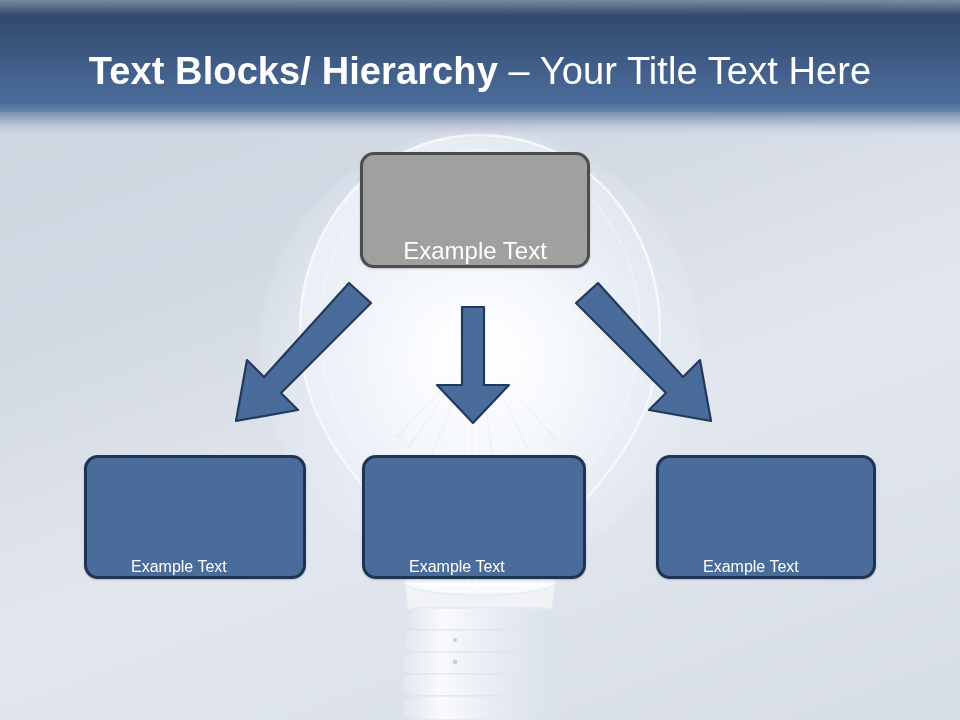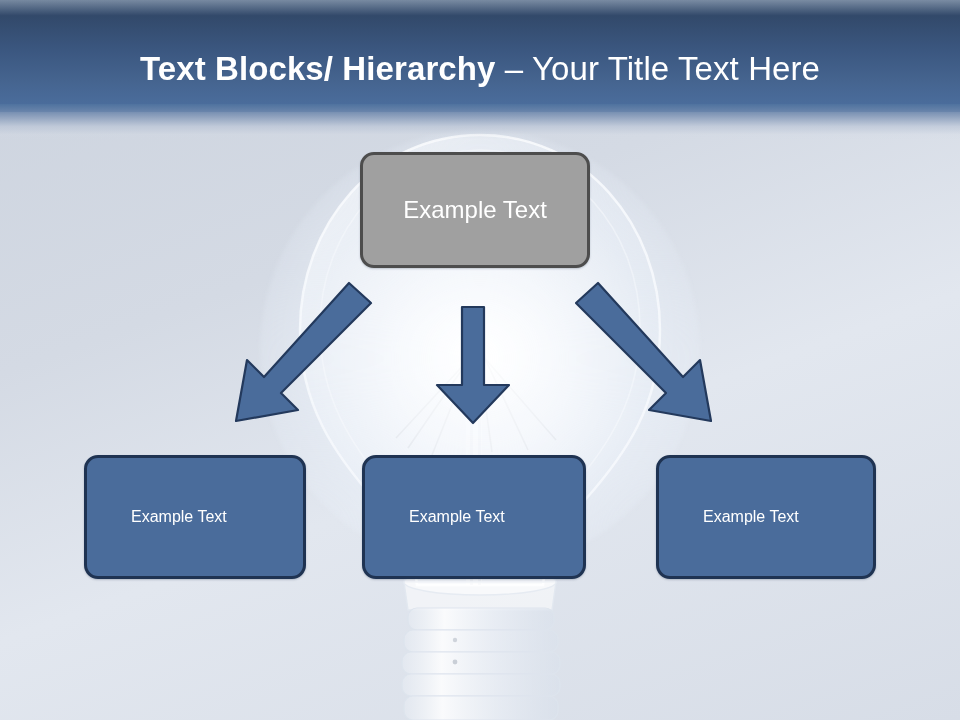--- a/index.html
+++ b/index.html
@@ -63,7 +63,7 @@
     width: 960px;
     text-align: center;
     color: #ffffff;
-    font-size: 33px;
+    font-size: 38px;
     letter-spacing: 0.1px;
     white-space: nowrap;
   }

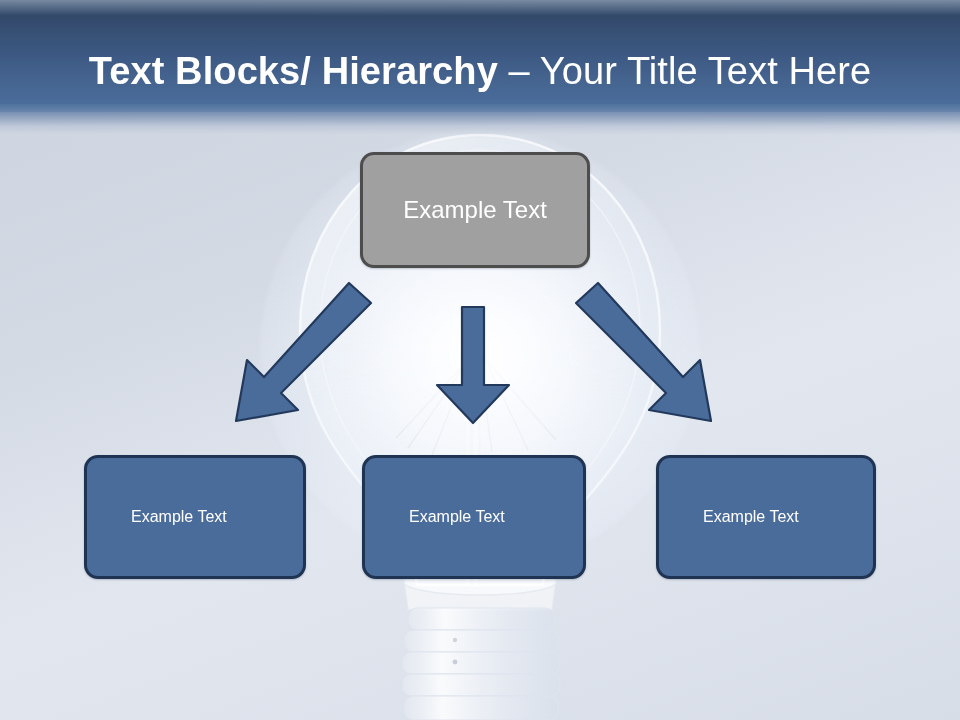--- a/index.html
+++ b/index.html
@@ -76,7 +76,7 @@
     box-sizing: border-box;
     border-radius: 14px;
     display: flex;
-    align-items: center;
+    align-items: flex-end;
     color: #ffffff;
     box-shadow: 0 1px 2px rgba(40,55,80,0.25);
   }

